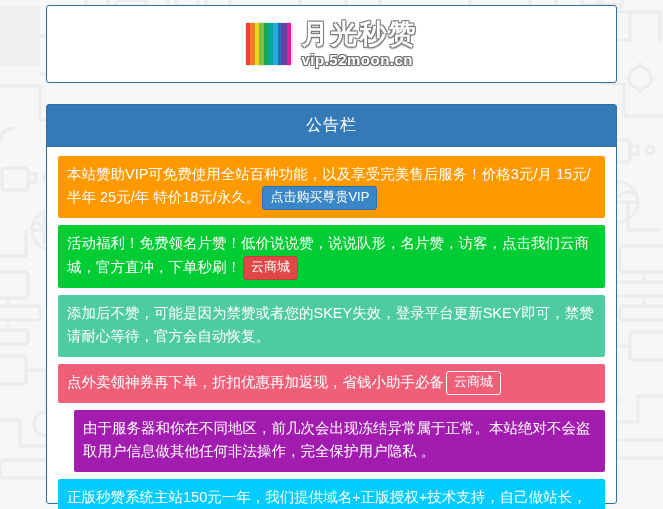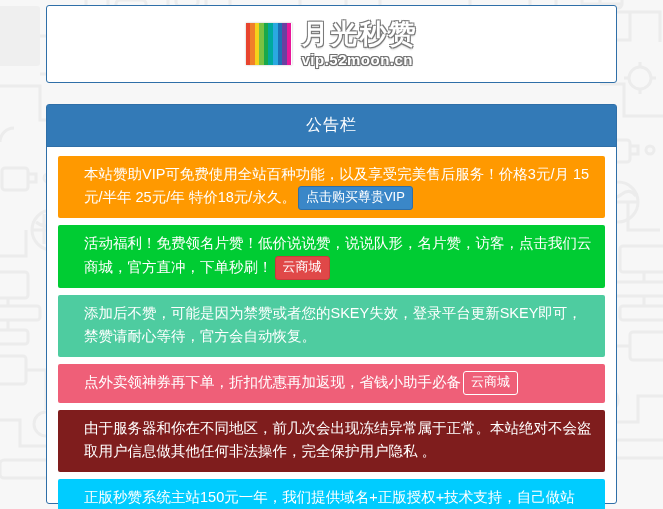--- a/index.html
+++ b/index.html
@@ -115,7 +115,7 @@
 
   .alert {
     box-sizing: border-box;
-    padding: 7px 9px 8px 26px;
+    padding: 7px 9px 8px 9px;
     margin-bottom: 7px;
     font-size: 14.5px;
     line-height: 1.62;

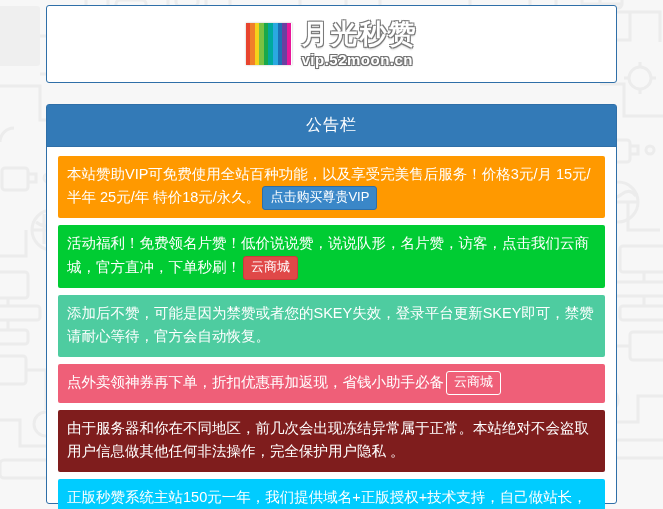--- a/index.html
+++ b/index.html
@@ -139,7 +139,7 @@
   .alert-green  { background: #00cc33; }
   .alert-pink   { background: #ef5f78; }
   .alert-mint   { background: #4ecca0; }
-  .alert-rose   { background: #7f1d1d; }
+  .alert-rose   { background: #a21caf; margin-left: 16px; }
   .alert-cyan   { background: #00ccff; }
 
   .btn-blue   { background: #3a87c8; border: 1px solid #2f6fa8; }

